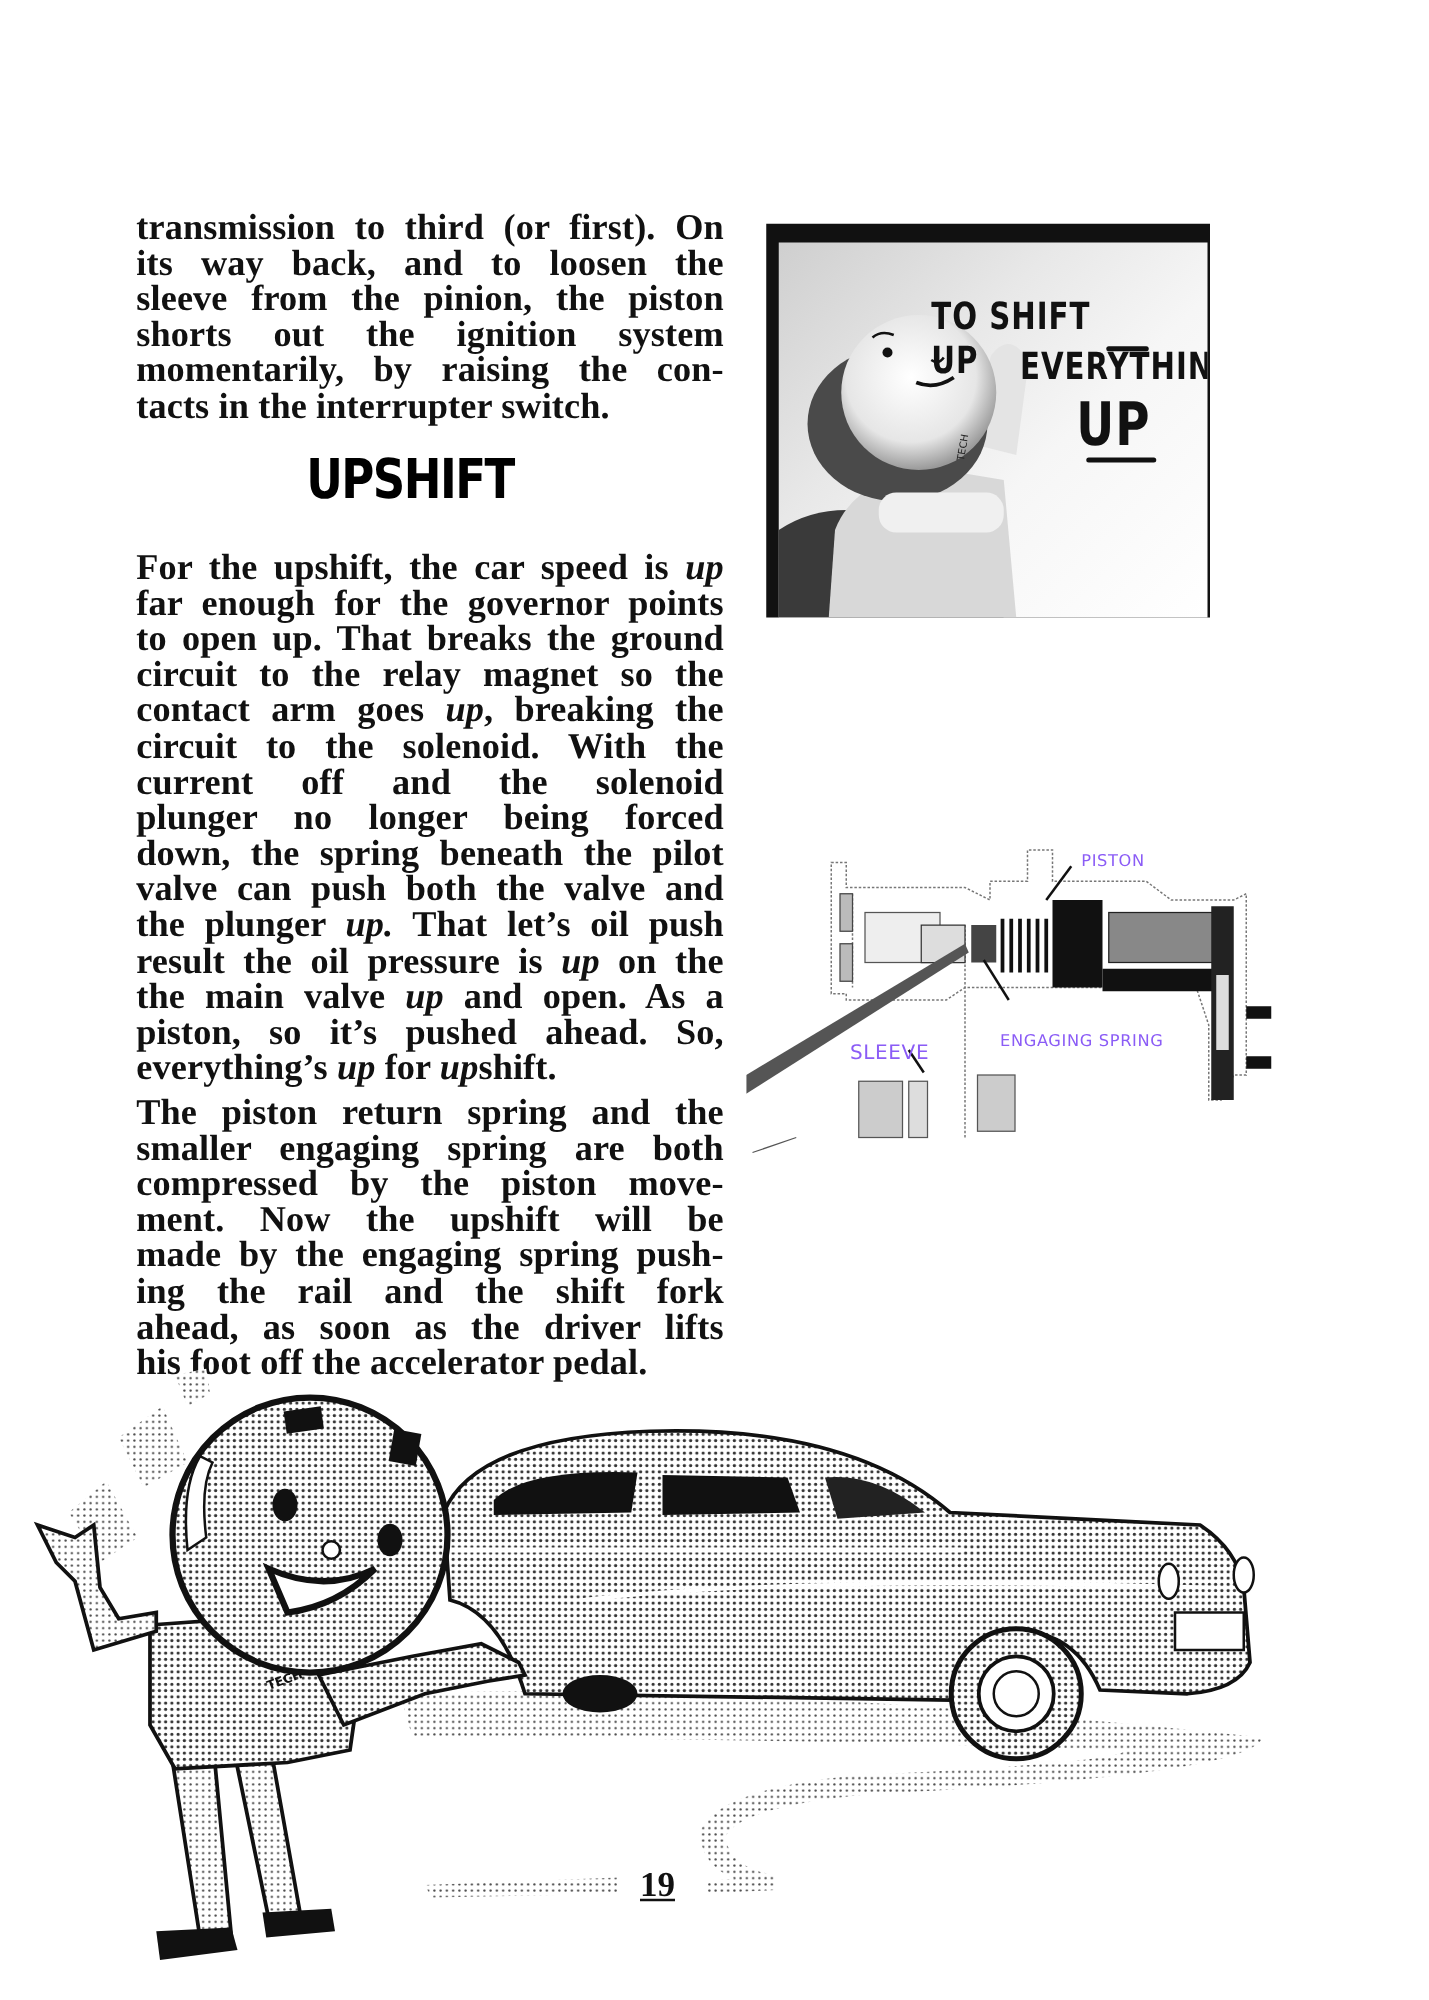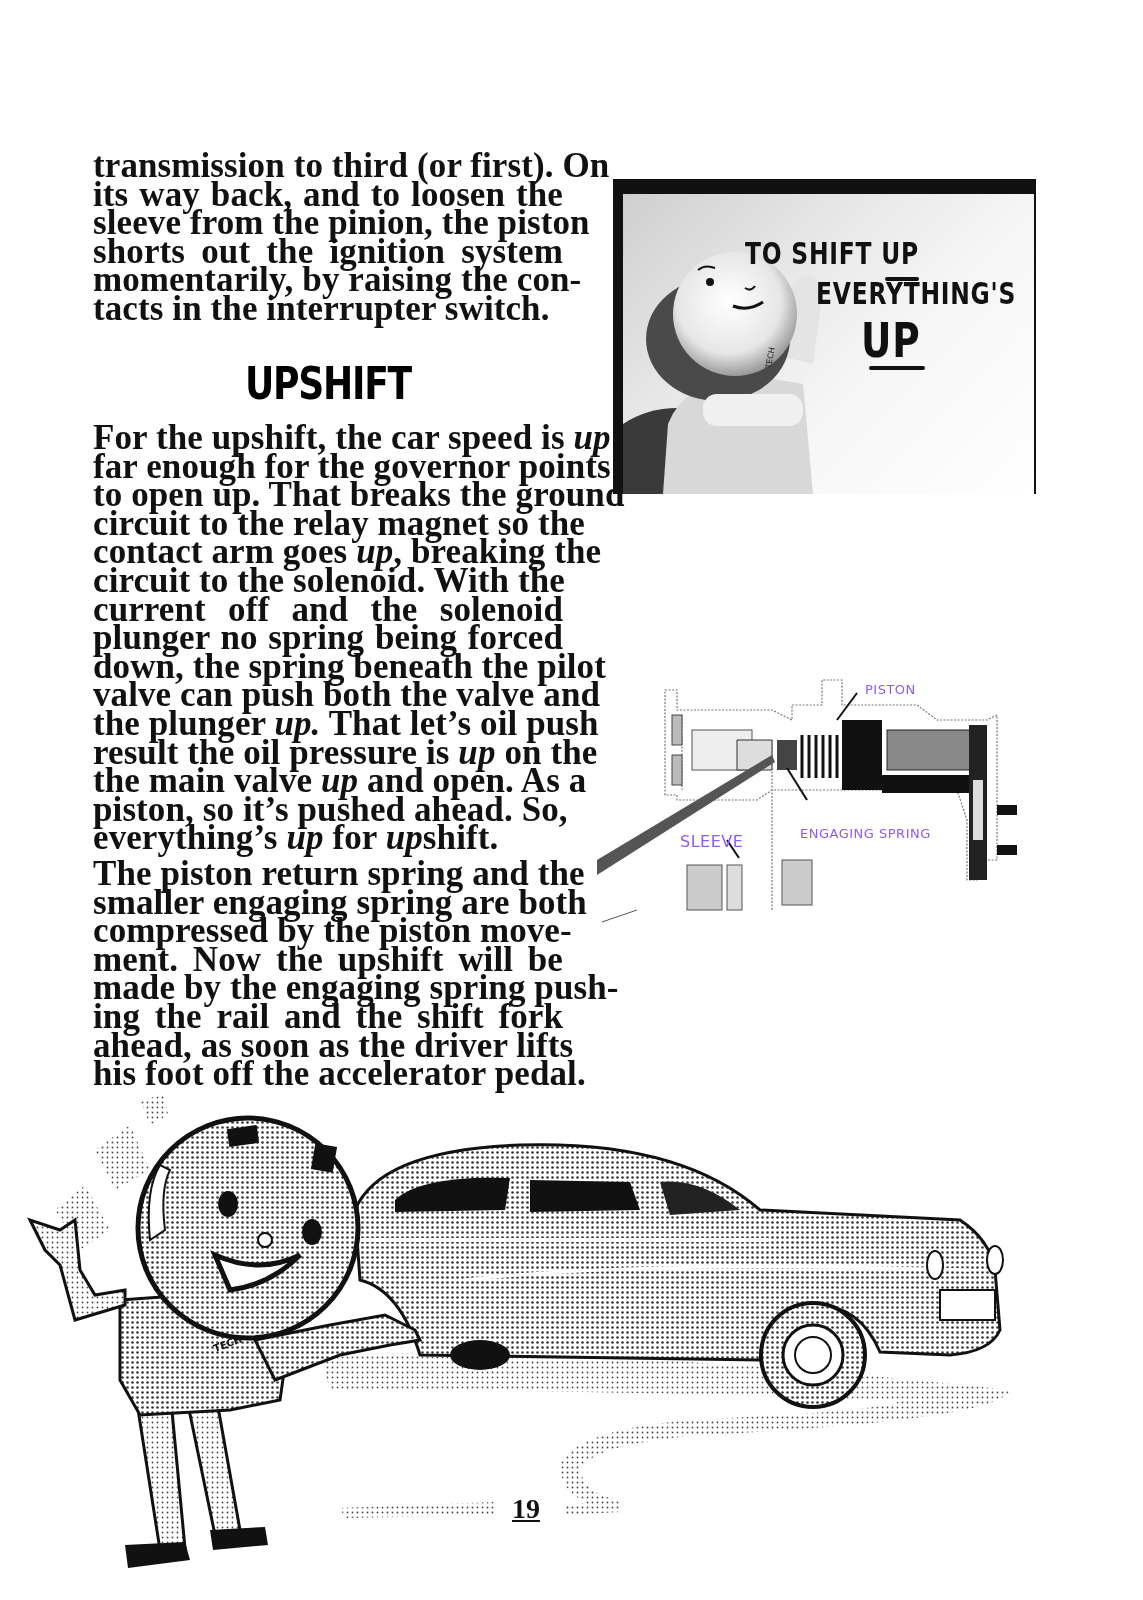--- a/index.html
+++ b/index.html
@@ -6,8 +6,8 @@
   body { width: 1143px; height: 1600px; position: relative; overflow: hidden;
          font-family: "Liberation Serif", "DejaVu Serif", serif; color: #111; }
   .col { position: absolute; left: 93px; width: 470px; }
-  .para { font-size: 35px; line-height: 28.6px; font-weight: bold; text-align: justify;
-          margin: 0; letter-spacing: 0.1px; }
+  .para { font-size: 29px; line-height: 28.6px; font-weight: bold; text-align: justify;
+          margin: 16px; letter-spacing: 0.1px; }
   .para .line { display: block; text-align: justify; text-align-last: justify; white-space: nowrap; }
   .para .line.last { text-align-last: left; }
   .para em { font-style: italic; }

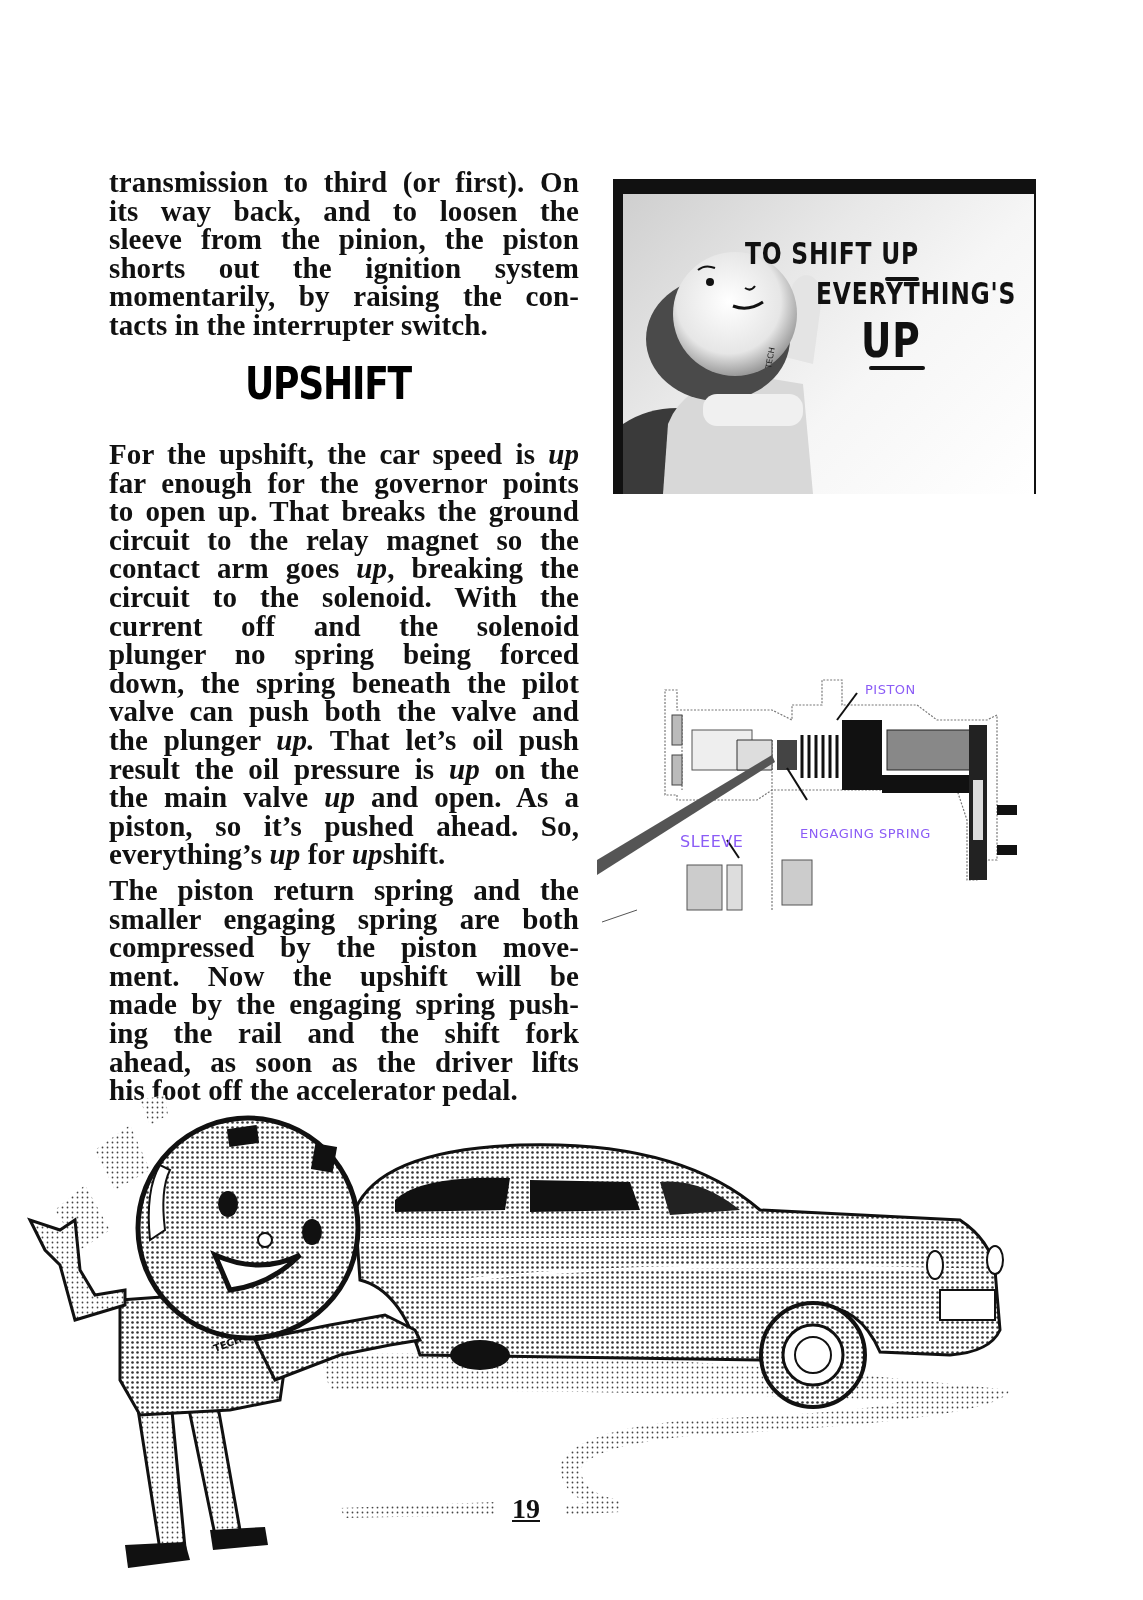--- a/index.html
+++ b/index.html
@@ -19,7 +19,7 @@
   #para2 { top: 424px; }
   #para3 { top: 860px; }
   
-  #photo { position: absolute; left: 613px; top: 179px; width: 423px; height: 315px;
+  #photo { position: absolute; left: 613px; top: 179px; width: 355px; height: 315px;
            background: #111; }
   #photo .inner { position: absolute; left: 10px; top: 15px; right: 2px; bottom: 0;
                   background: linear-gradient(135deg, #cfcfcf 0%, #e8e8e8 35%, #f6f6f6 60%, #ffffff 100%); overflow: hidden; }

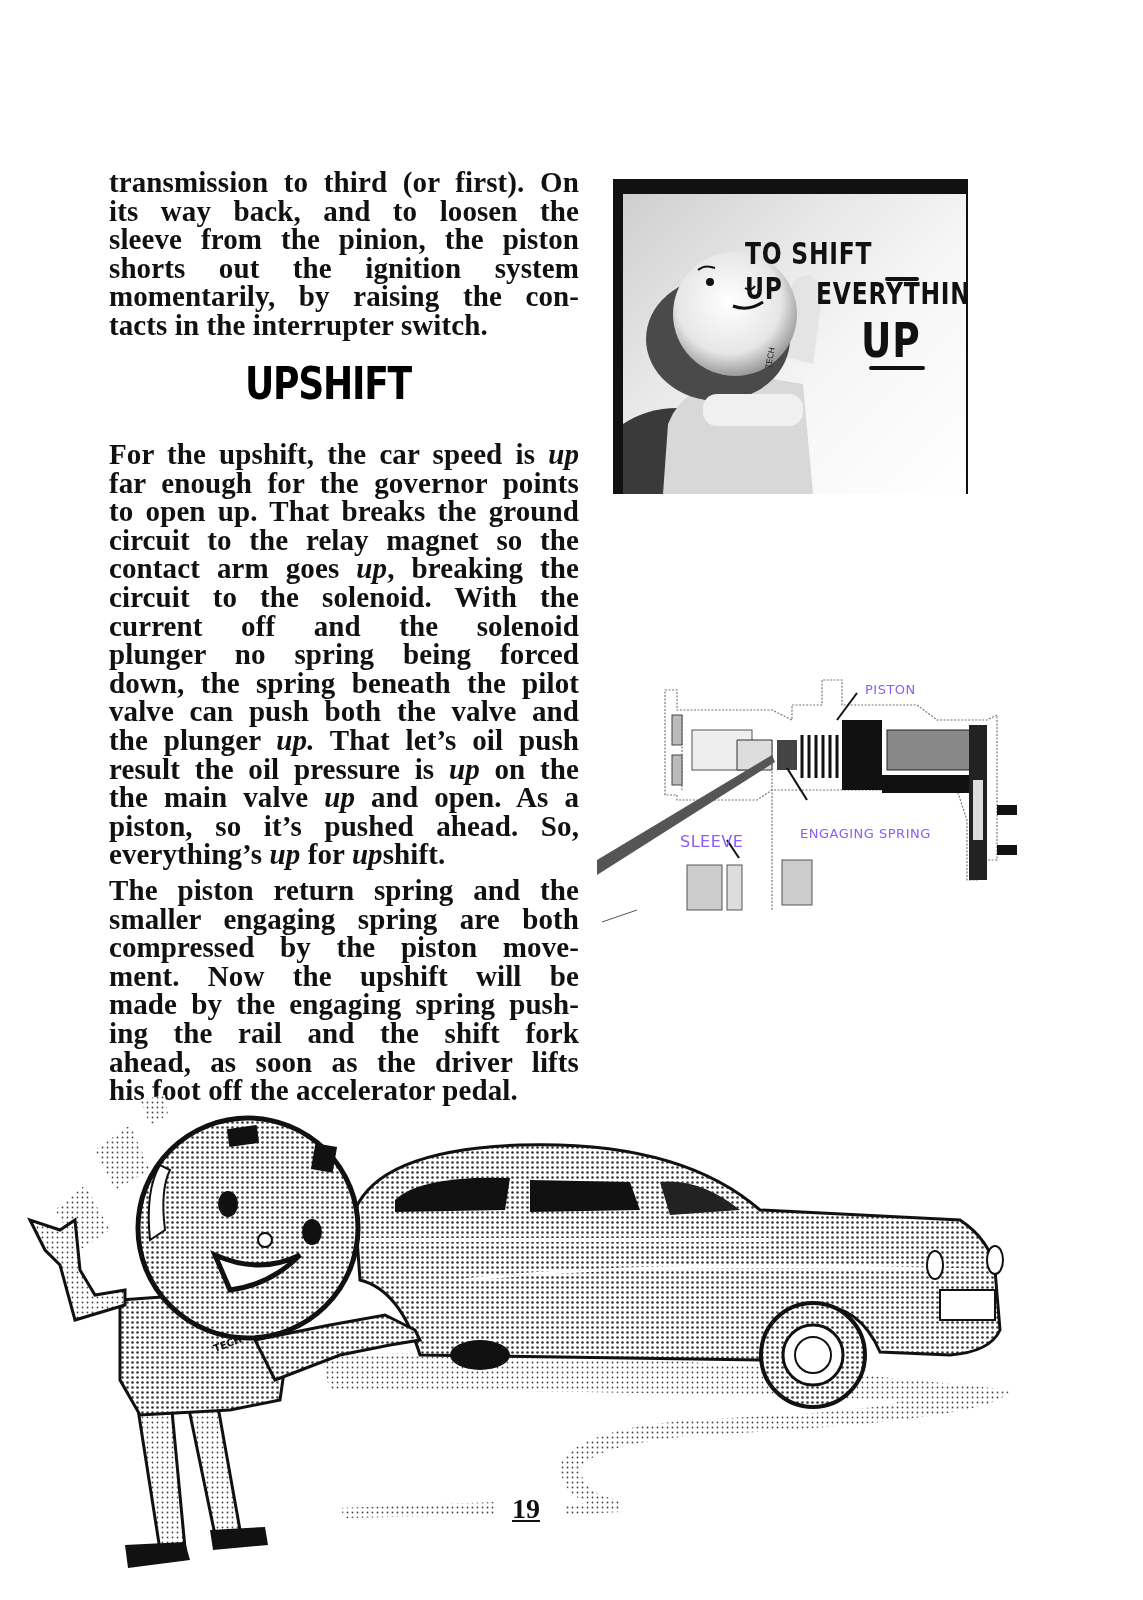--- a/index.html
+++ b/index.html
@@ -60,7 +60,7 @@
     <span class="line">contact arm goes <em>up</em>, breaking the</span>
     <span class="line">circuit to the solenoid. With the</span>
     <span class="line">current off and the solenoid</span>
-    <span class="line">plunger no spring being forced</span>
+    <span class="line">plunger no longer being forced</span>
     <span class="line">down, the spring beneath the pilot</span>
     <span class="line">valve can push both the valve and</span>
     <span class="line">the plunger <em>up.</em> That let’s oil push</span>

